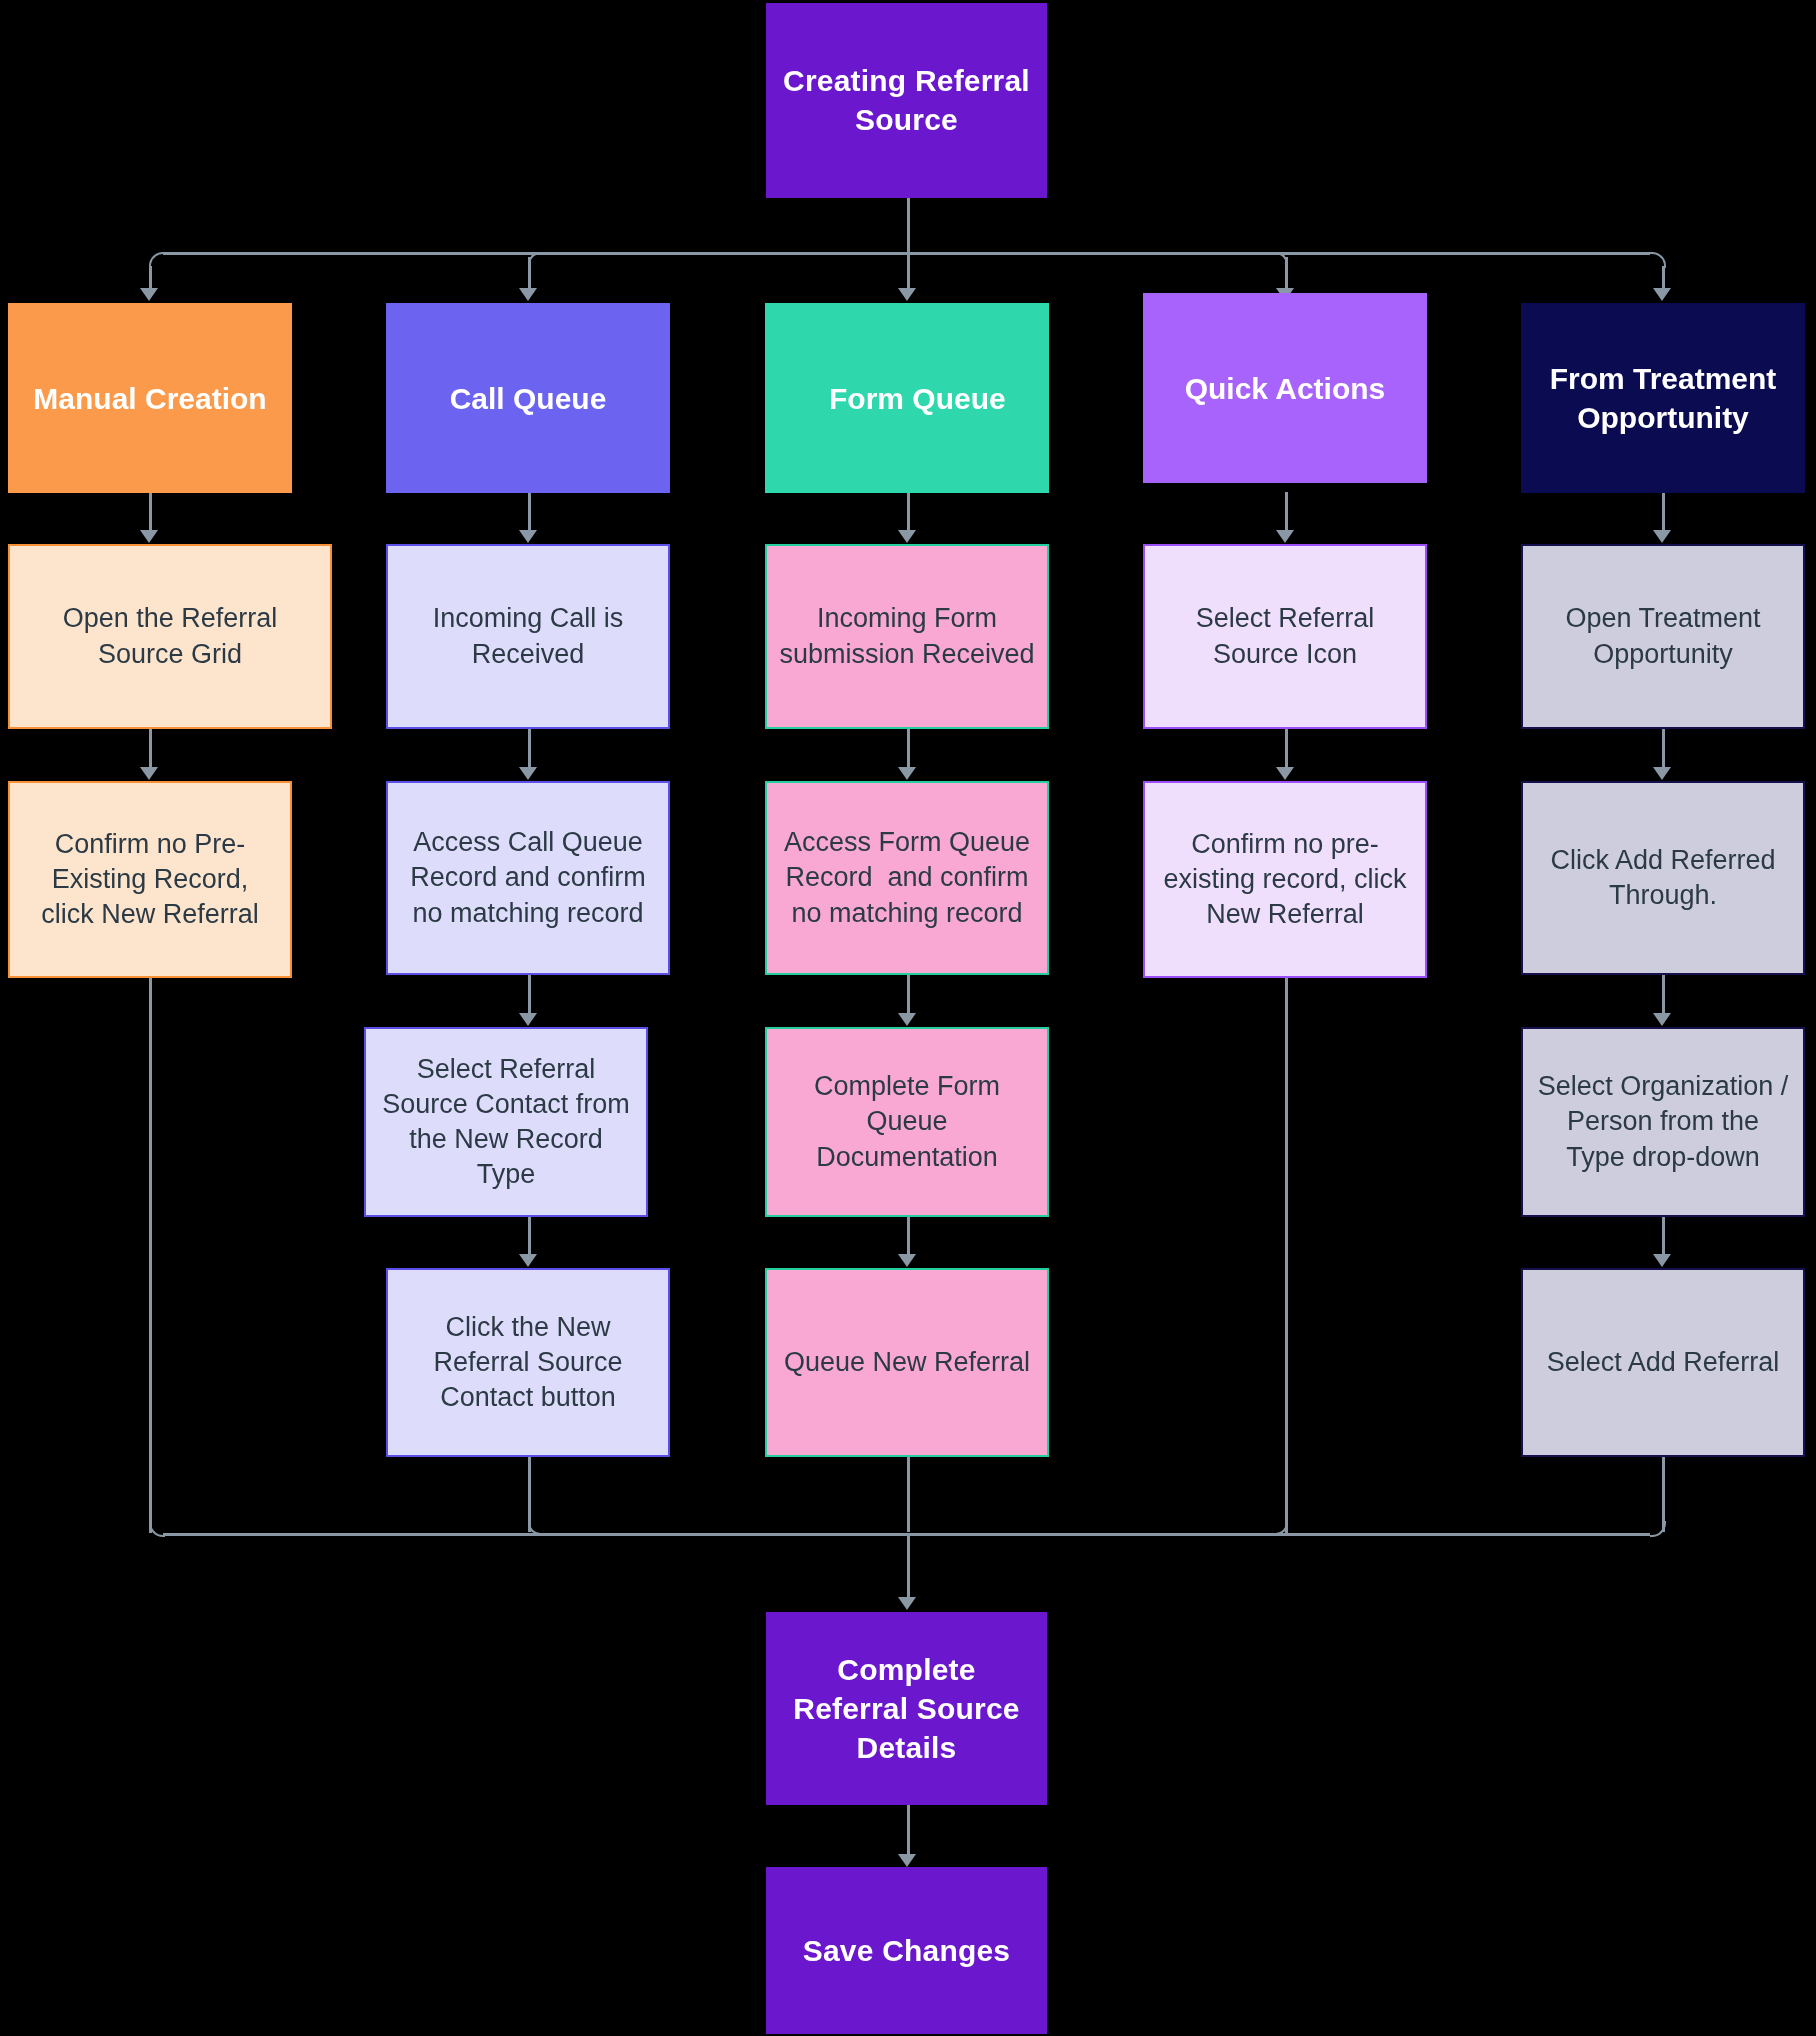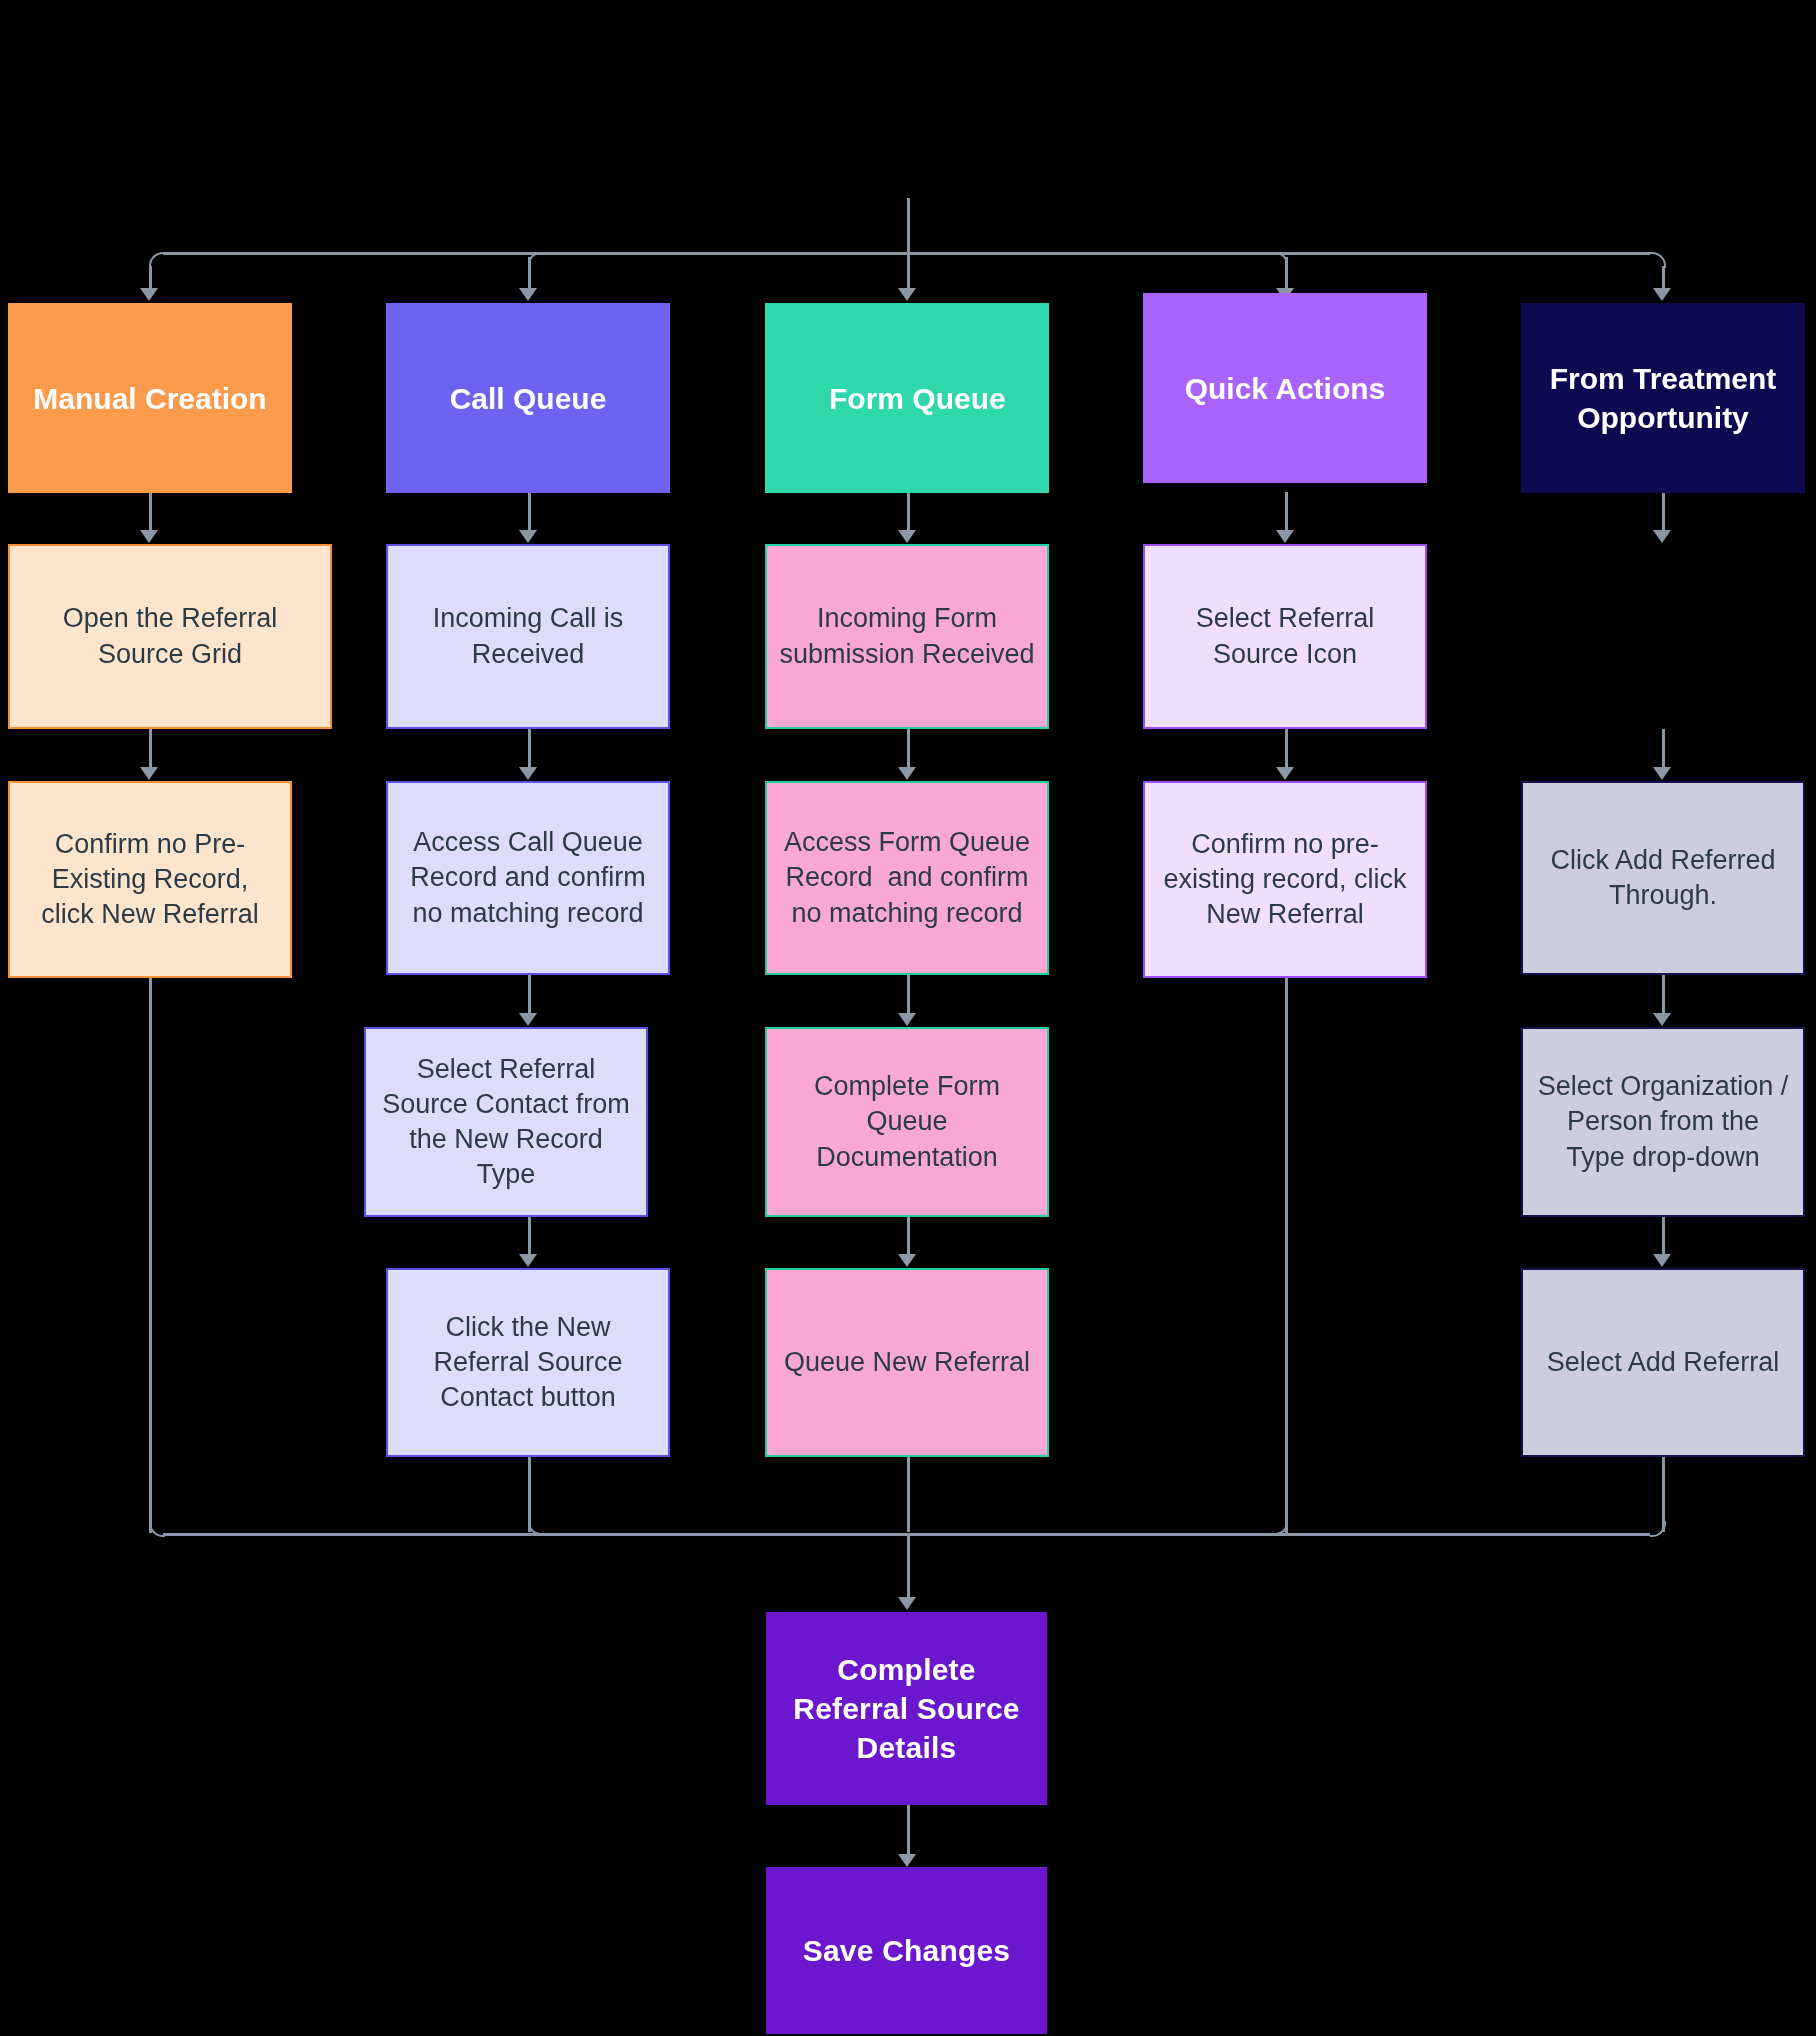--- a/index.html
+++ b/index.html
@@ -176,6 +176,9 @@
   <div class="edge edge-v" style="left:907px; top:1805px; height:51px;"></div>
   <div class="arrow" style="left:898px; top:1854px;"></div>
 
+  <div class="node n-root" style="left:766px; top:2.6px; width:281px; height:195px;">
+    <span>Creating Referral Source</span>
+  </div>
 
   <div class="node n-cat cat-manual" style="left:8px; top:303px; width:284px; height:190px;">
     <span>Manual Creation</span>

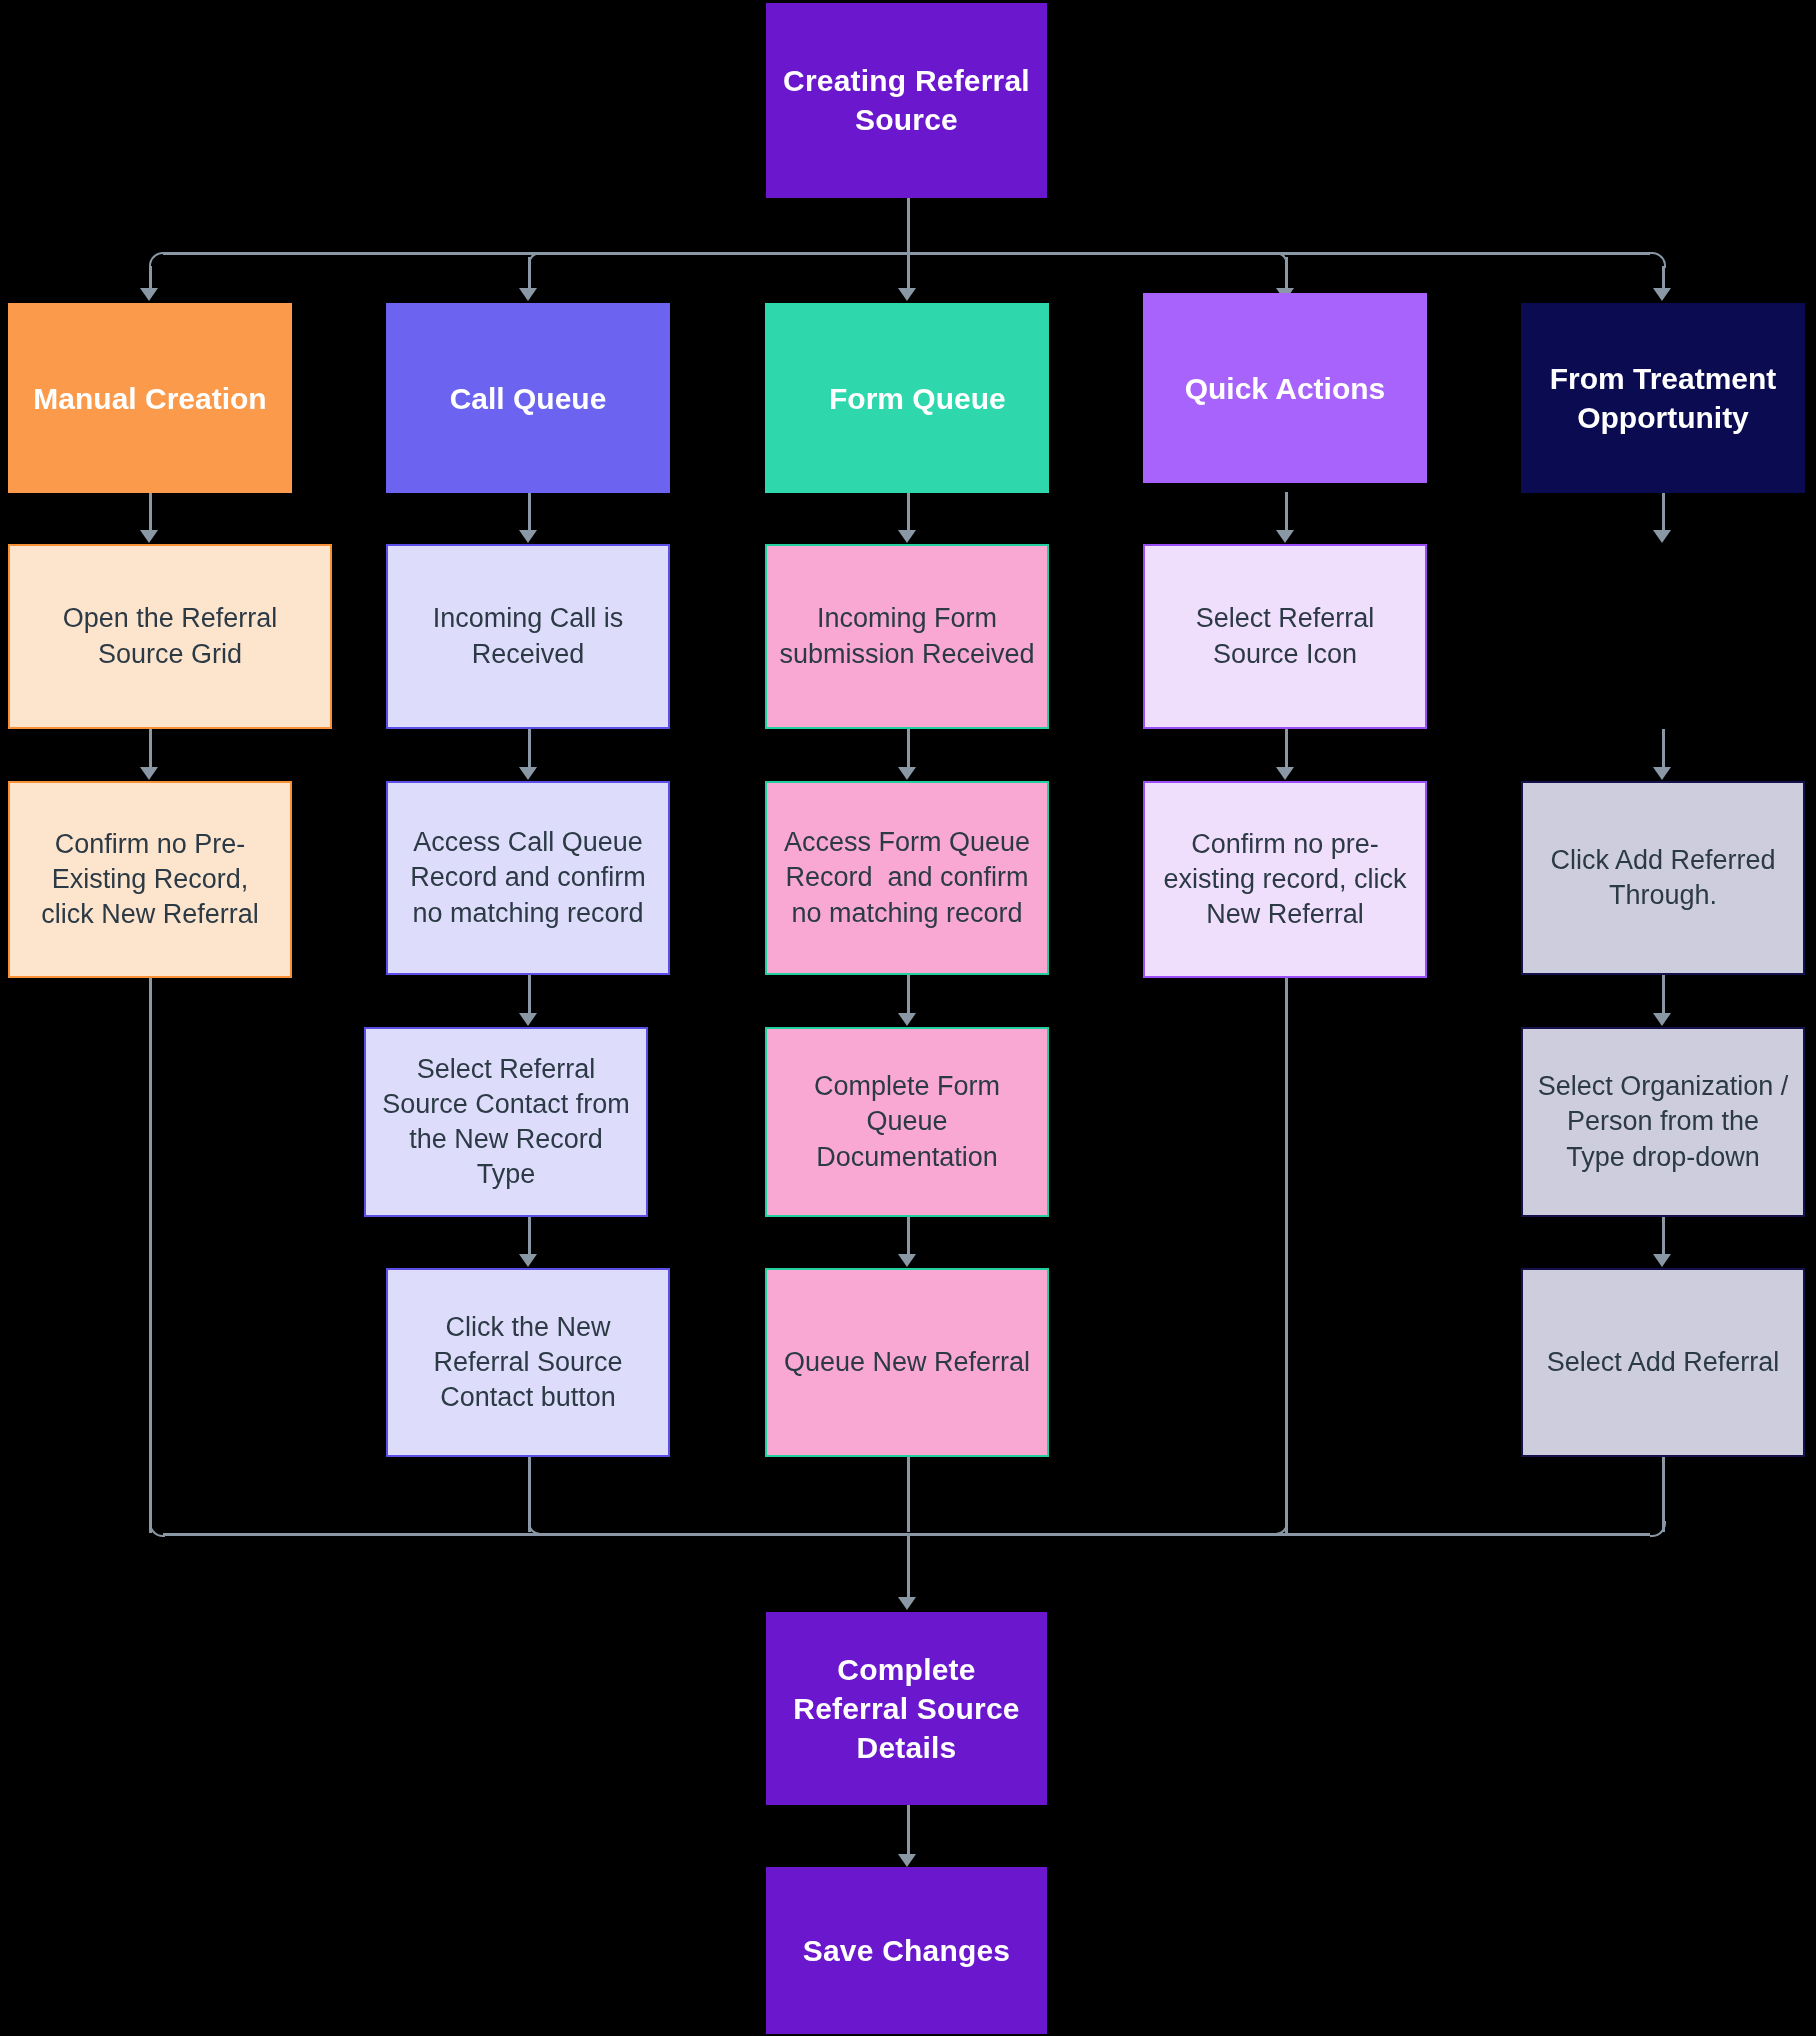--- a/index.html
+++ b/index.html
@@ -235,6 +235,9 @@
   <div class="node n-cat cat-treat" style="left:1521px; top:303px; width:284px; height:190px;">
     <span>From Treatment Opportunity</span>
   </div>
+  <div class="node n-step st-treat" style="left:1521px; top:544px; width:284px; height:185px;">
+    <span>Open Treatment Opportunity</span>
+  </div>
   <div class="node n-step st-treat" style="left:1521px; top:781px; width:284px; height:194px;">
     <span>Click Add Referred Through.</span>
   </div>

